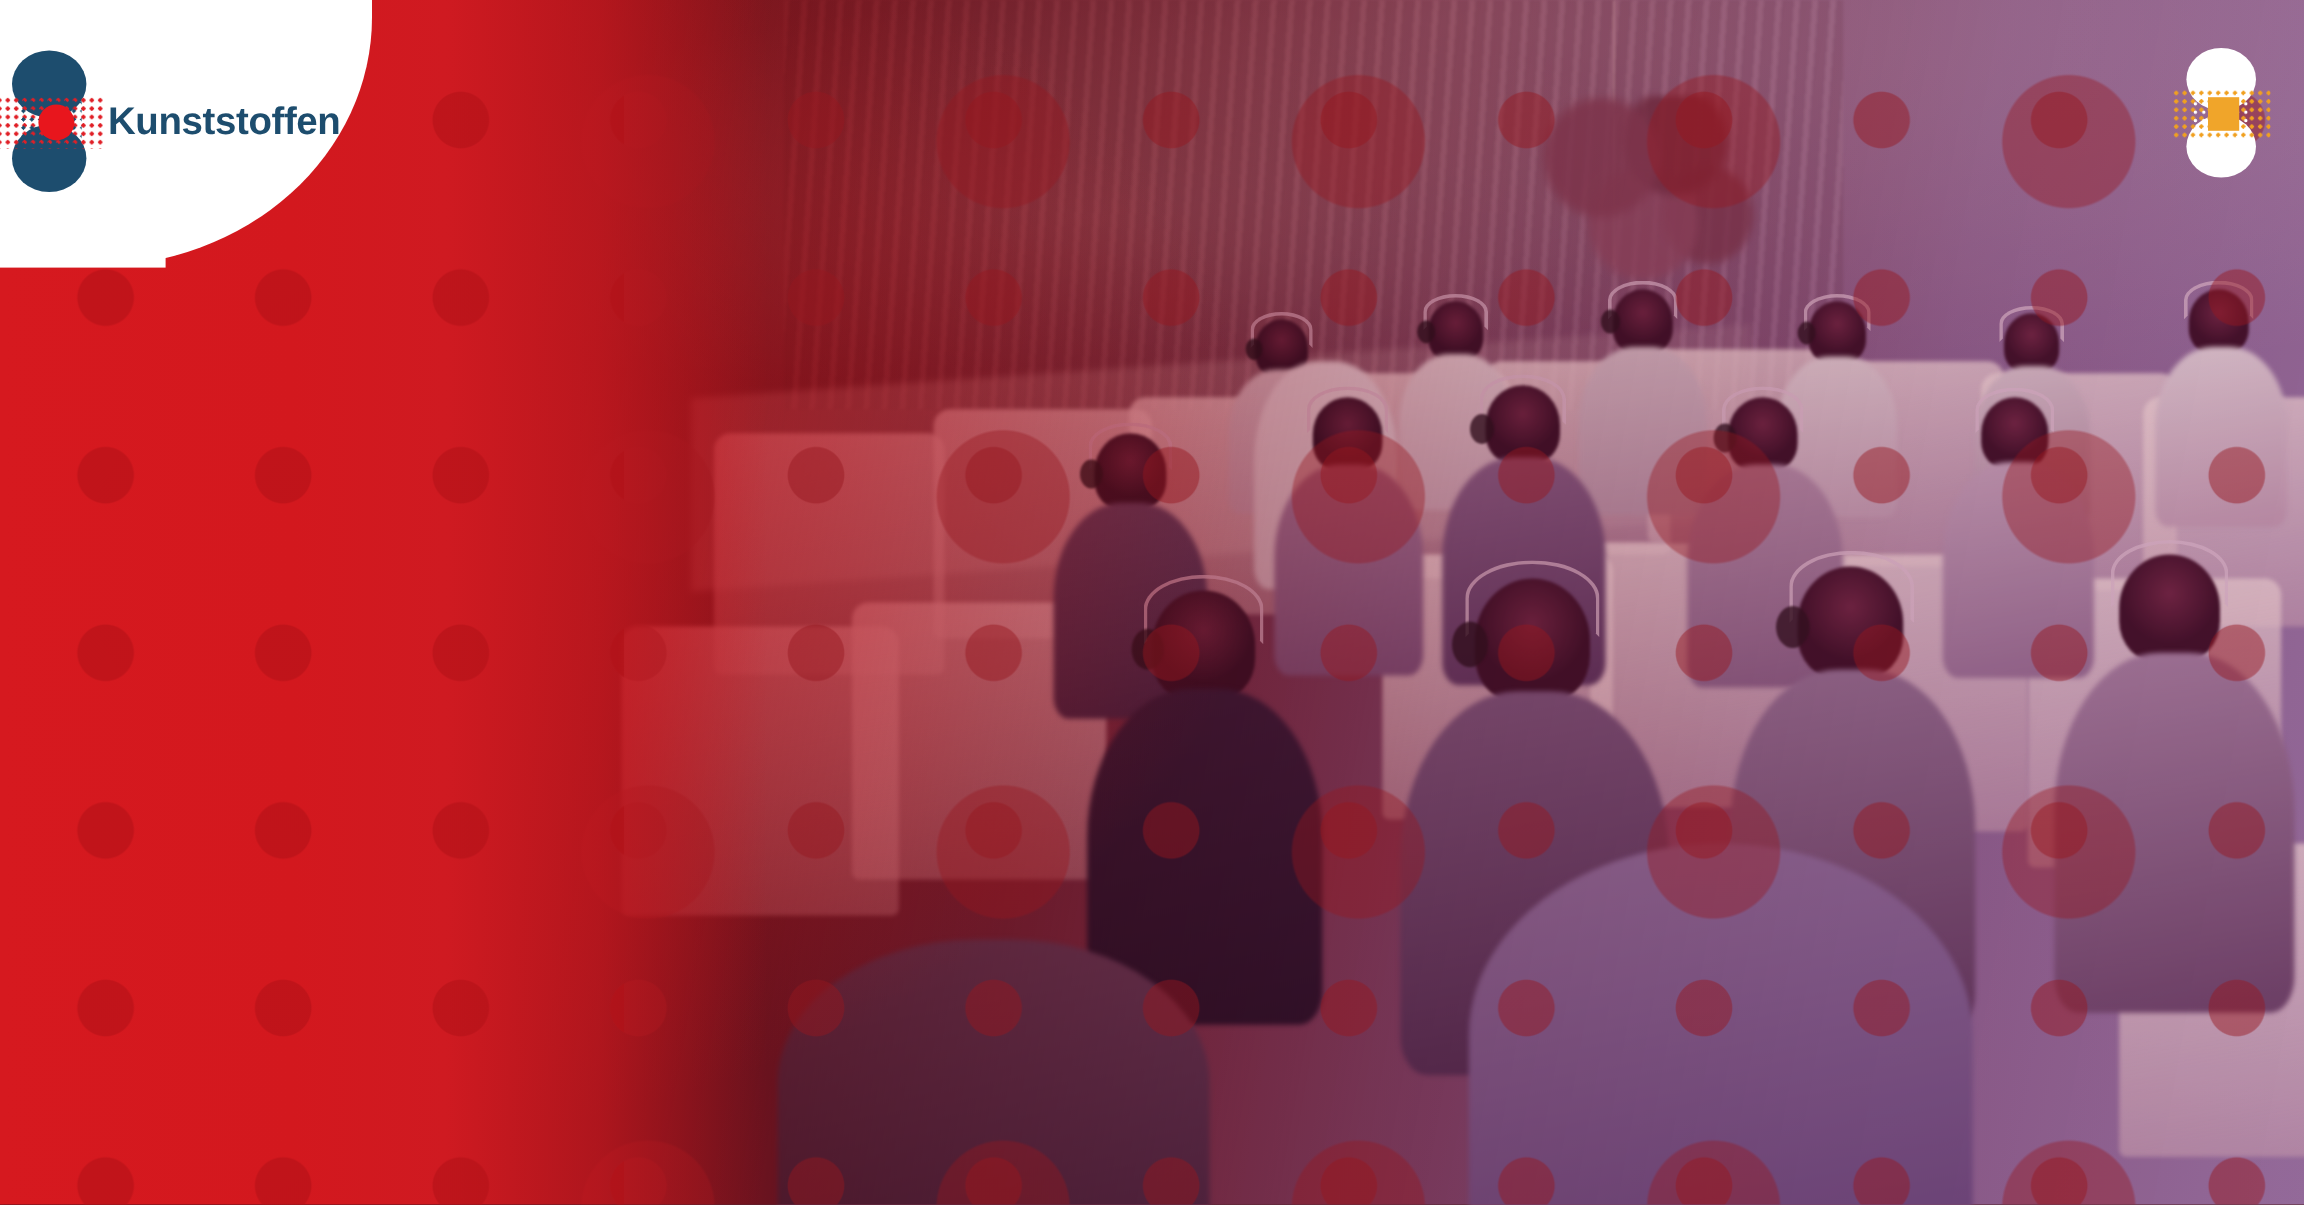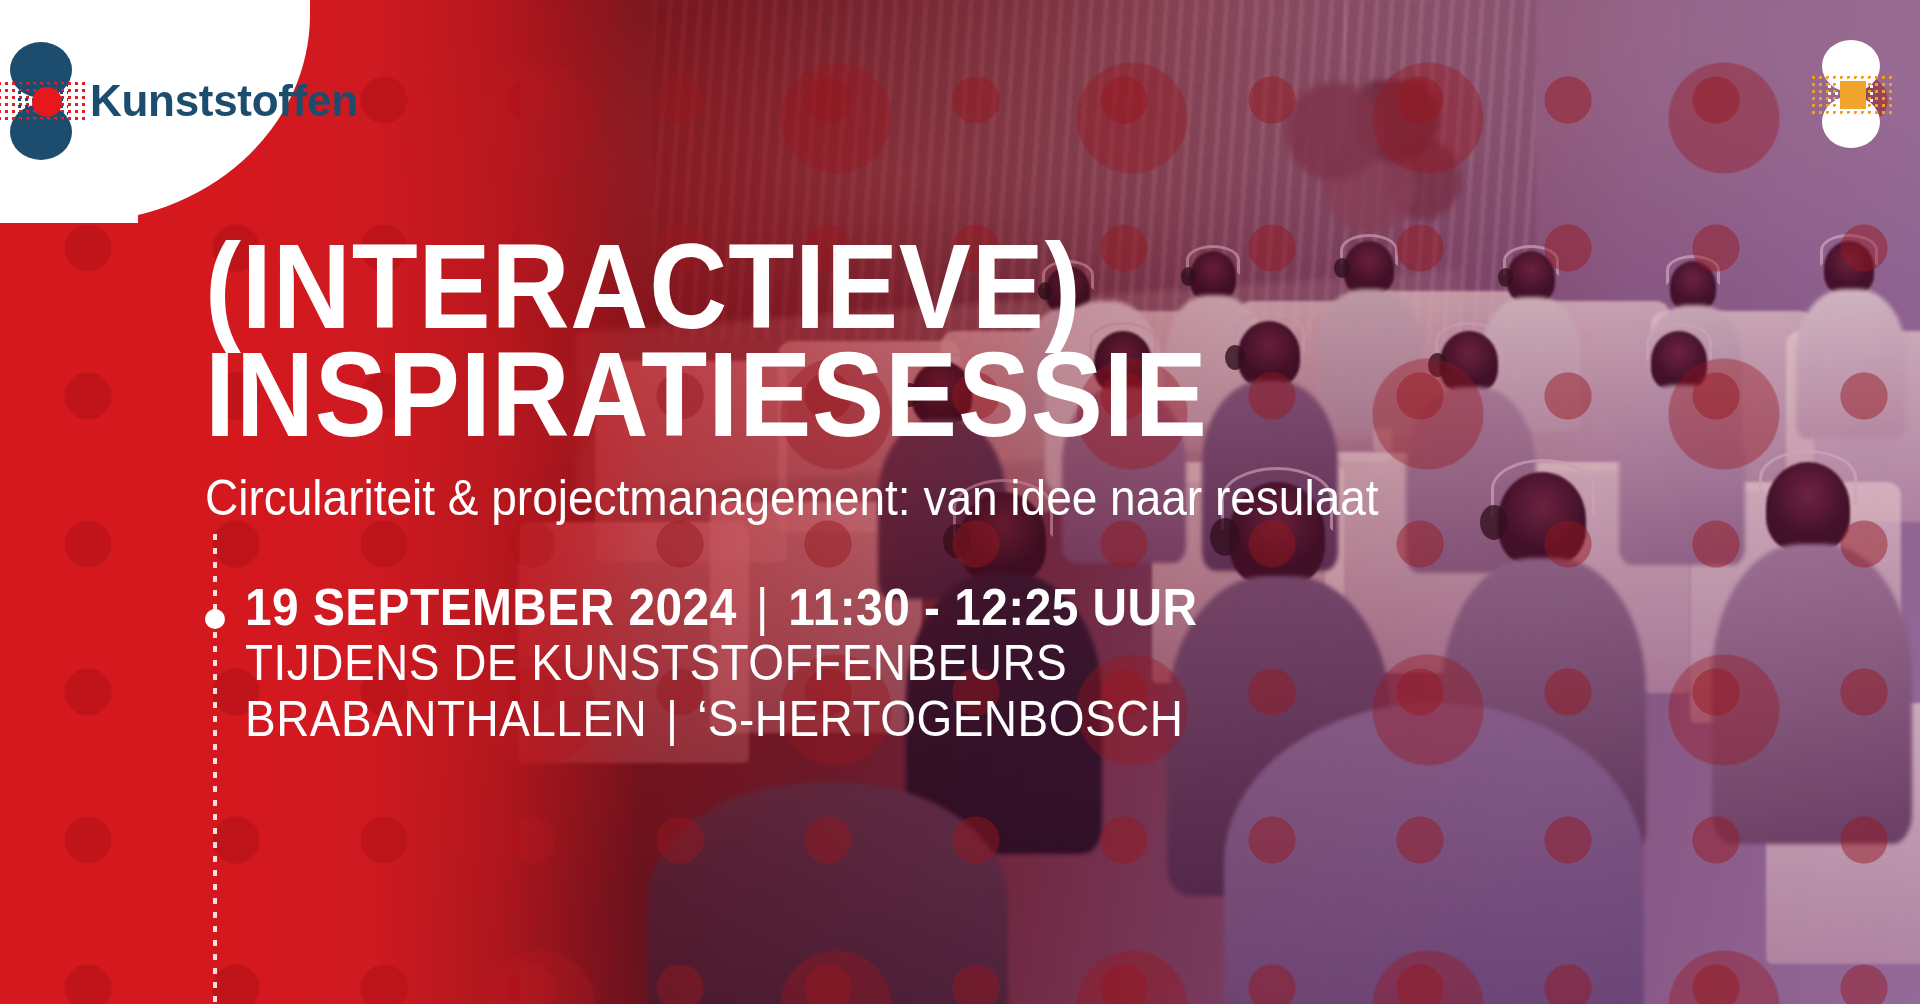--- a/index.html
+++ b/index.html
@@ -193,7 +193,7 @@
   .kb-text{
     color:#1d4d6e;
     font-weight:bold;
-    font-size:44px;
+    font-size:32px;
     line-height:1.02;
     letter-spacing:-.3px;
     font-family:"Liberation Sans", sans-serif;

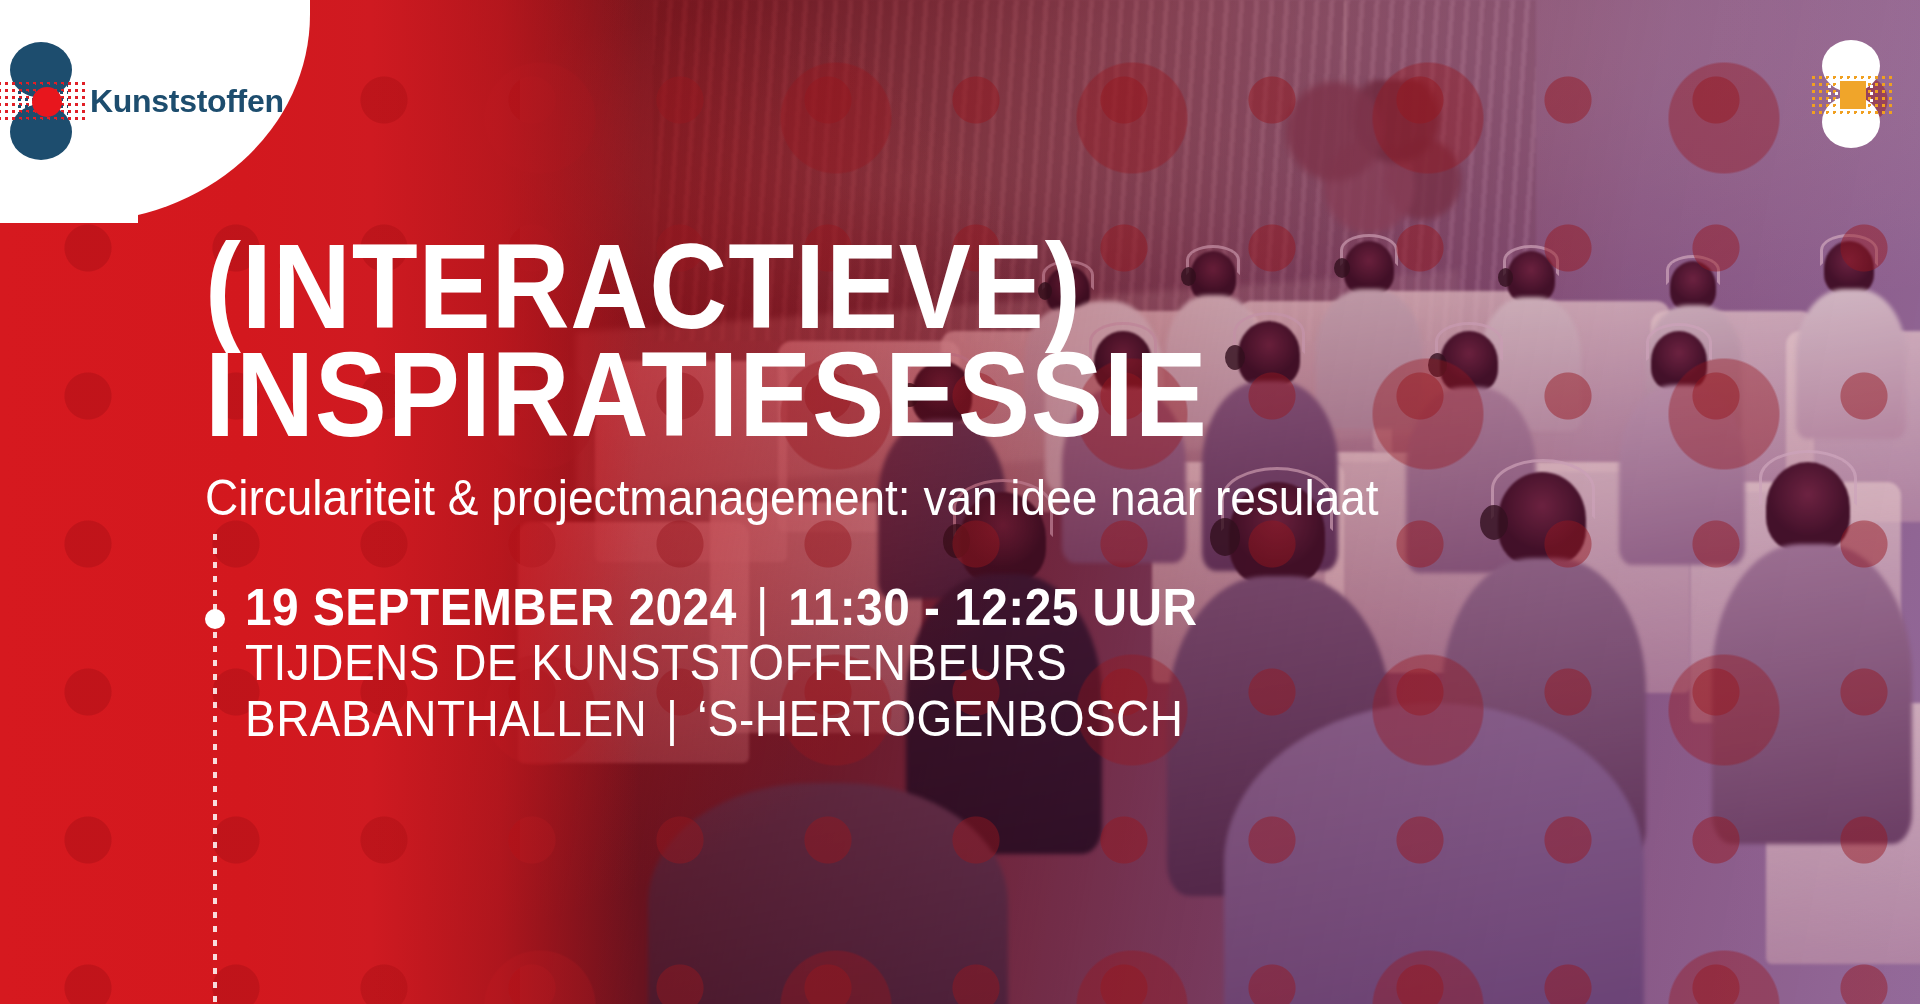--- a/index.html
+++ b/index.html
@@ -484,13 +484,6 @@
     </div>
   </div>
 
-  <div class="copy">
-    <div class="headline">
-      <span class="hl1">(INTERACTIEVE)</span>
-      <span class="hl2">INSPIRATIESESSIE</span>
-    </div>
-    <div class="subtitle">Circulariteit &amp; projectmanagement: van idee naar resulaat</div>
-  </div>
 
   <div class="details">
     <div class="dotline"></div>

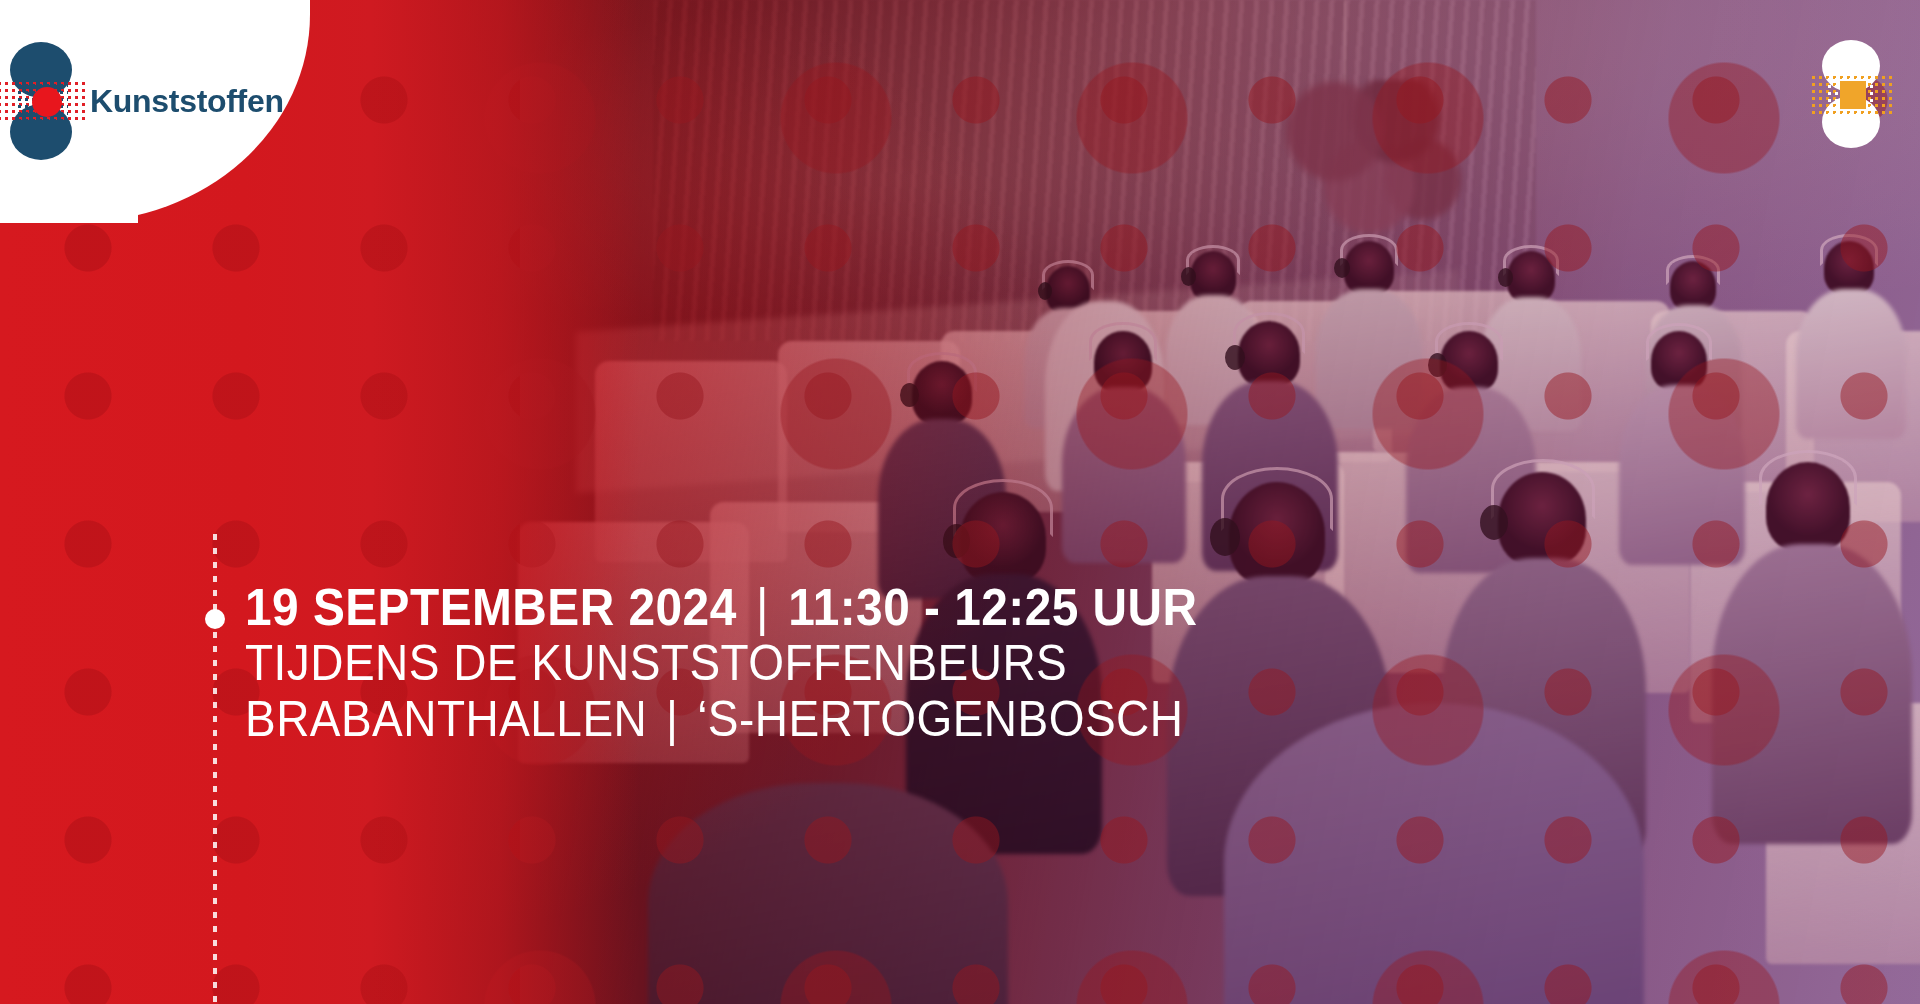--- a/index.html
+++ b/index.html
@@ -485,24 +485,6 @@
   </div>
 
 
-  <div class="details">
-    <div class="dotline"></div>
-    <div class="bullet"></div>
-
-    <div class="d-date">
-      <span>19 SEPTEMBER 2024</span>
-      <span class="sep">|</span>
-      <span>11:30 - 12:25 UUR</span>
-    </div>
-
-    <div class="d-line">TIJDENS DE KUNSTSTOFFENBEURS</div>
-
-    <div class="d-line">
-      <span>BRABANTHALLEN</span>
-      <span class="sep">|</span>
-      <span>‘S-HERTOGENBOSCH</span>
-    </div>
-  </div>
 
 </div>
 

